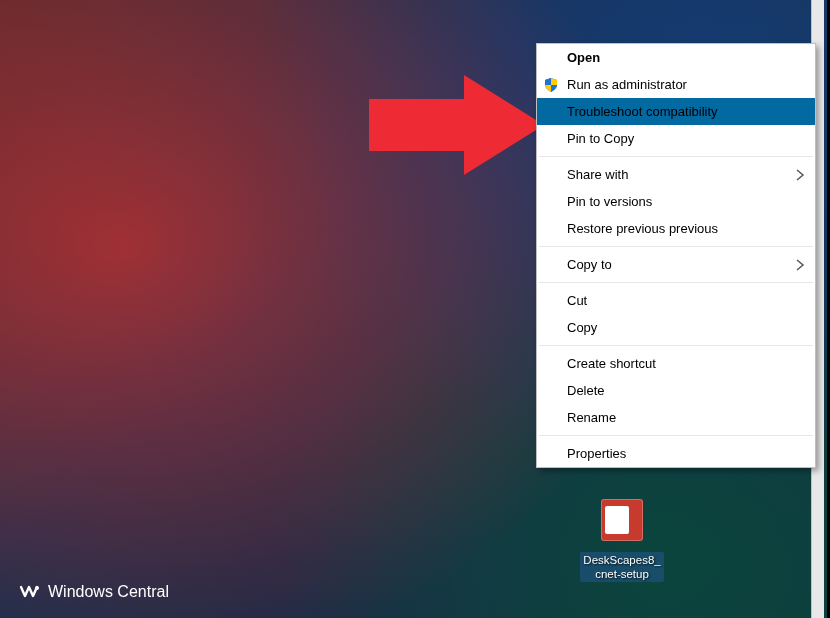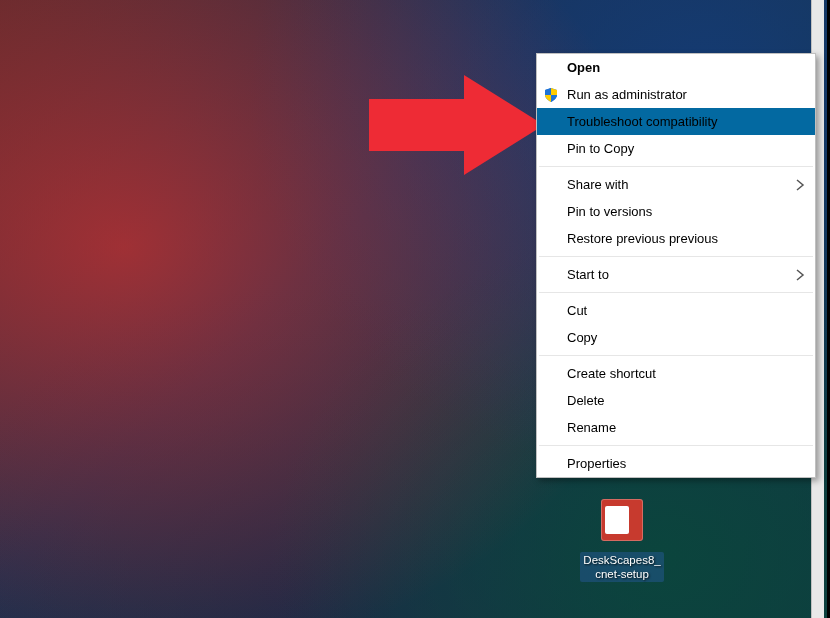--- a/index.html
+++ b/index.html
@@ -44,7 +44,7 @@
       position: absolute; left: 536px; top: 43px; width: 280px;
       background: #ffffff; border: 1px solid #c0c0c0;
       box-shadow: 3px 3px 6px rgba(0,0,0,0.35);
-      font-size: 13px; color: #000; margin-top: 10px;
+      font-size: 13px; color: #000;
     }
     .cm-item {
       height: 27px; display: flex; align-items: center;

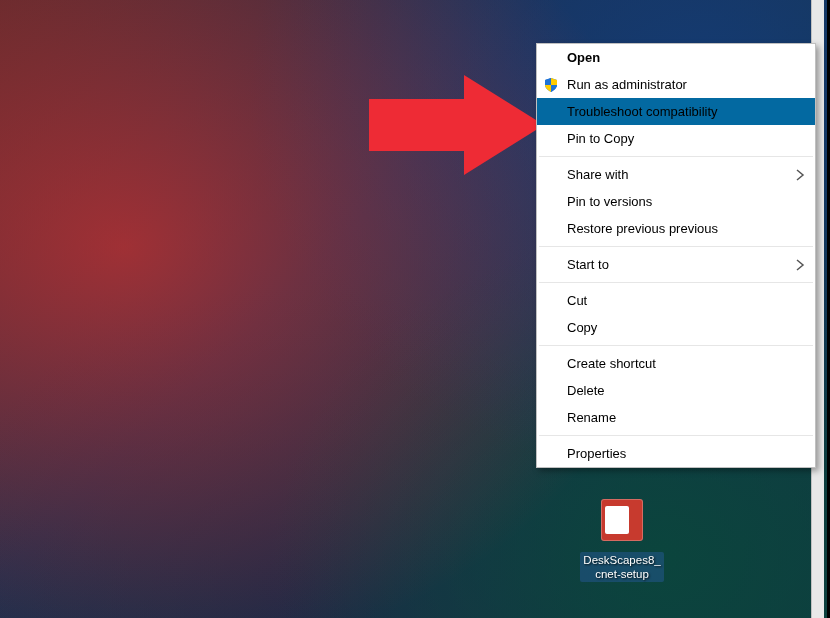--- a/index.html
+++ b/index.html
@@ -124,7 +124,7 @@
     <div class="cm-sep"></div>
 
     <div class="cm-item">
-      <span>Start to</span>
+      <span>Copy to</span>
       <span class="cm-sub chevron">
         <svg width="10" height="12" viewBox="0 0 10 12">
             <path d="M2 1 L8 6 L2 11" fill="none" stroke="#555" stroke-width="1.5"></path>

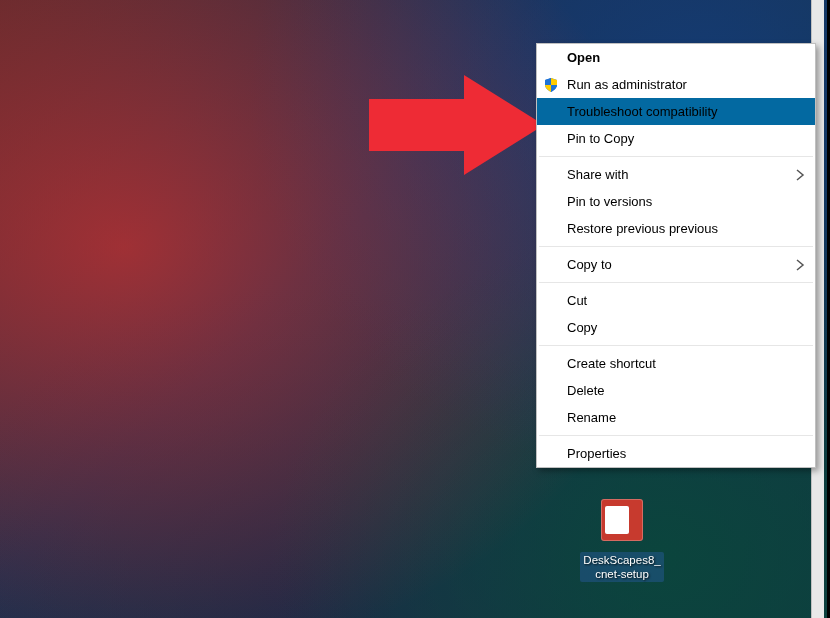--- a/index.html
+++ b/index.html
@@ -160,6 +160,15 @@
     </div>
   </div>
 
+  <div class="watermark">
+    <span class="wm-icon">
+      <svg width="22" height="16" viewBox="0 0 22 16">
+        <path d="M3 3 L7 12 L11 3 L15 12 L19 3" fill="none" stroke="#fff" stroke-width="2.4" stroke-linecap="round" stroke-linejoin="round"></path>
+        <circle cx="19" cy="4" r="2" fill="#fff"></circle>
+      </svg>
+    </span>
+    <span>Windows Central</span>
+  </div>
 
 </div>
 

